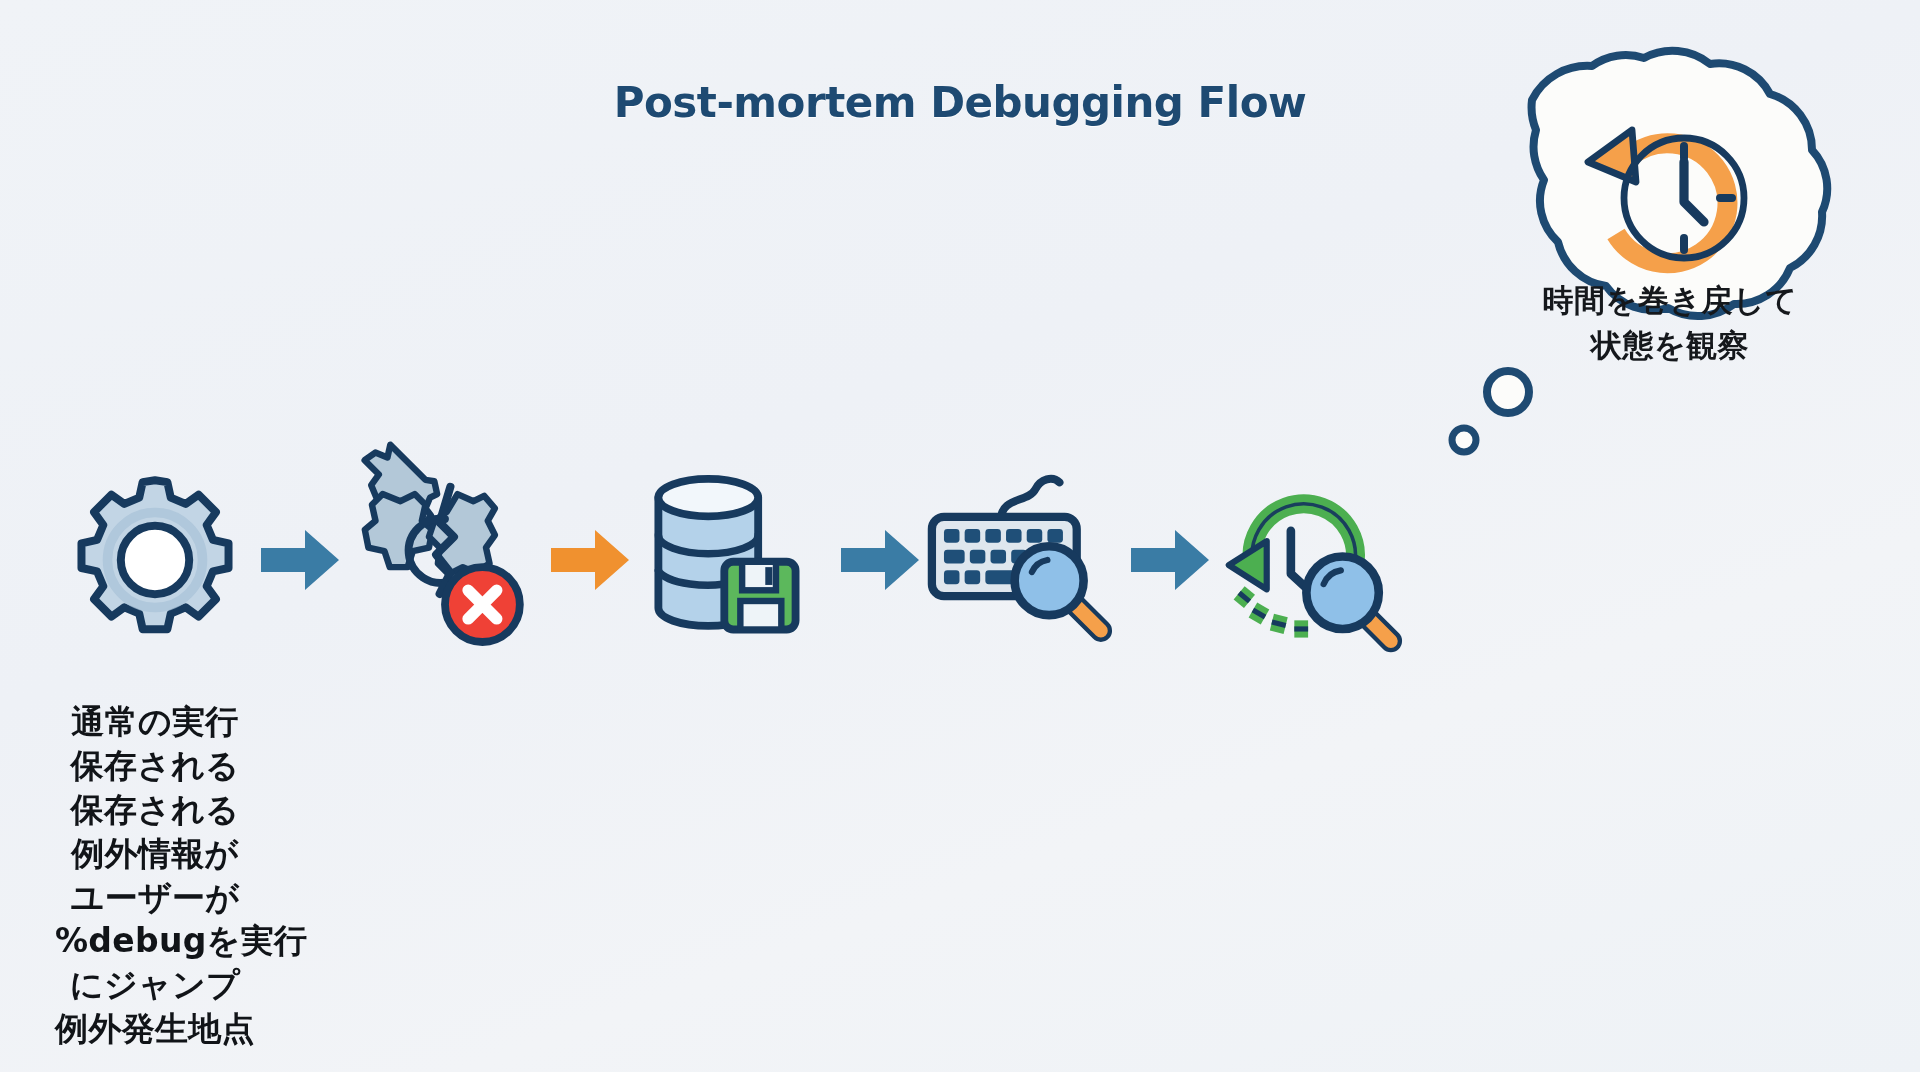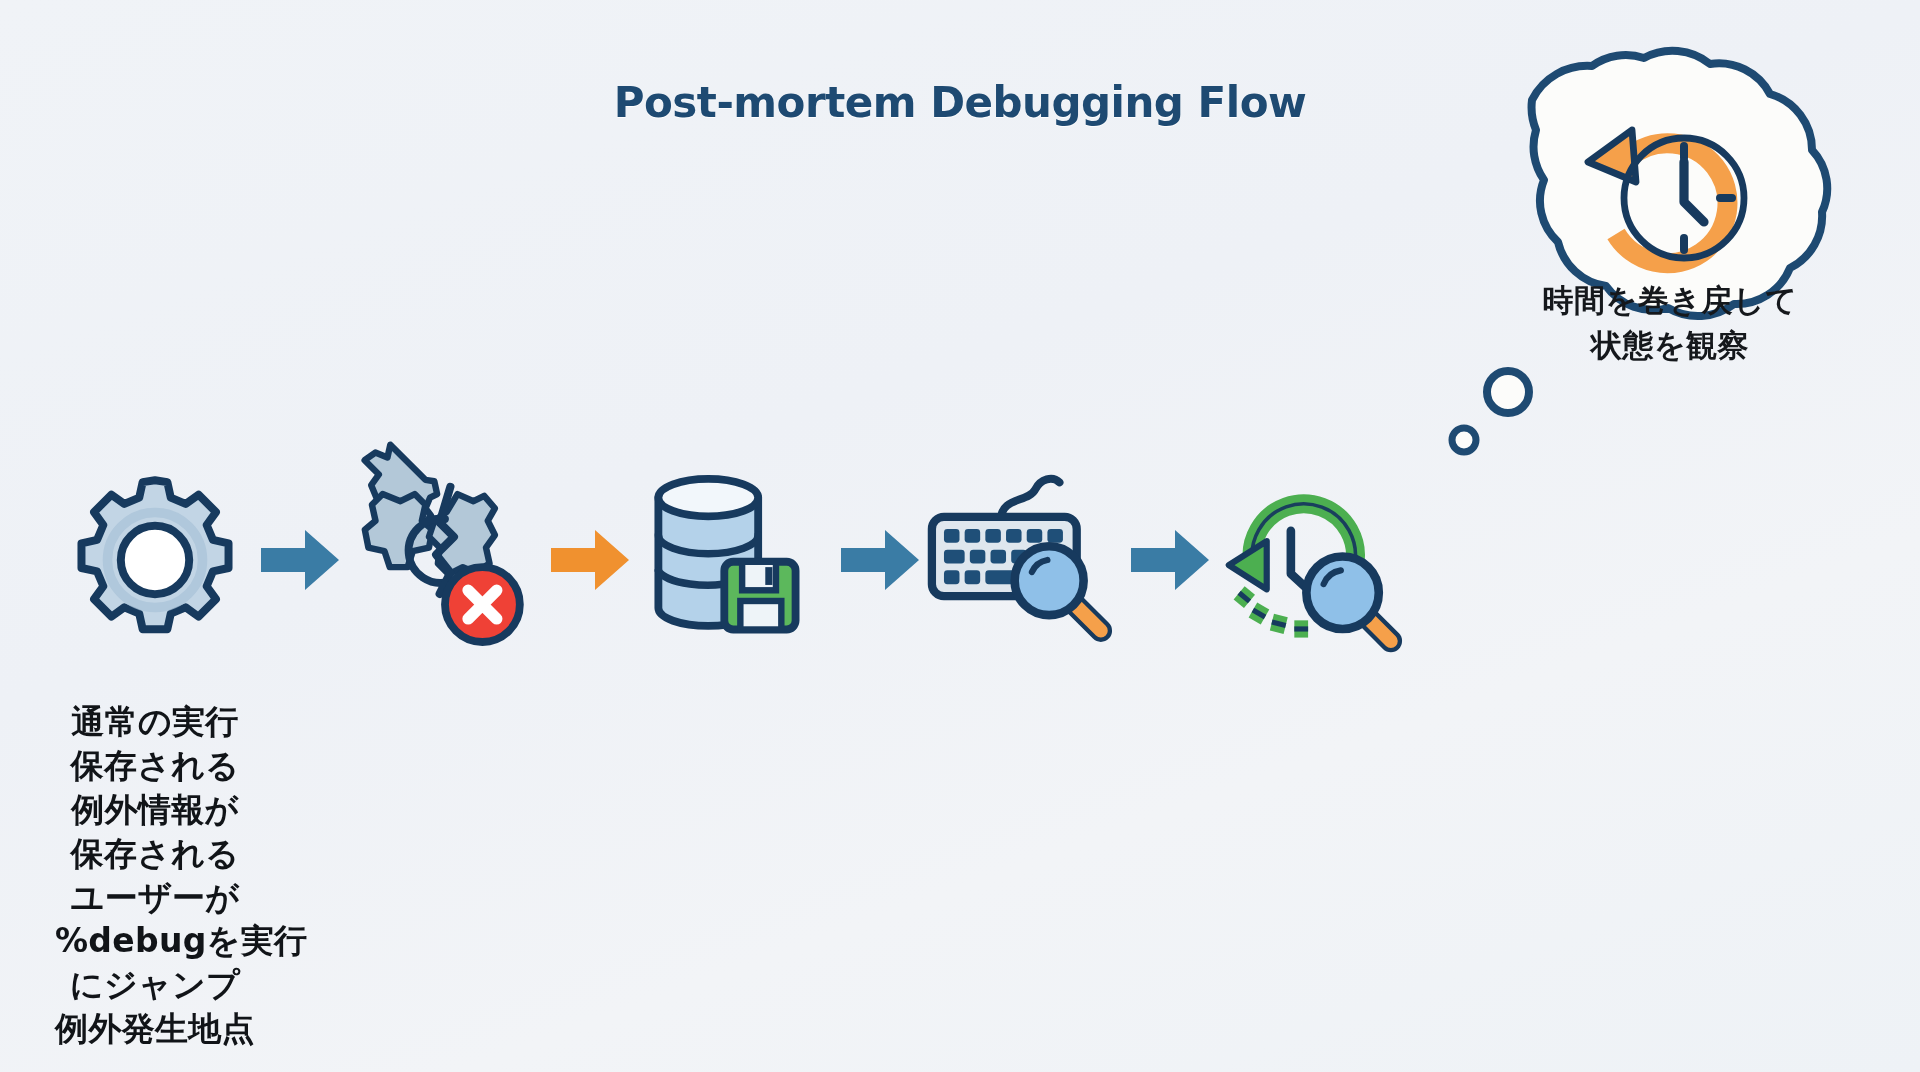--- a/index.html
+++ b/index.html
@@ -284,8 +284,8 @@
     <div class="label-cell label-w-gap"></div>
 
     <div class="label-cell label-w-icon">
+      <span class="lbl-line">保存される</span>
       <span class="lbl-line">例外情報が</span>
-      <span class="lbl-line">保存される</span>
     </div>
     <div class="label-cell label-w-gap"></div>
 

